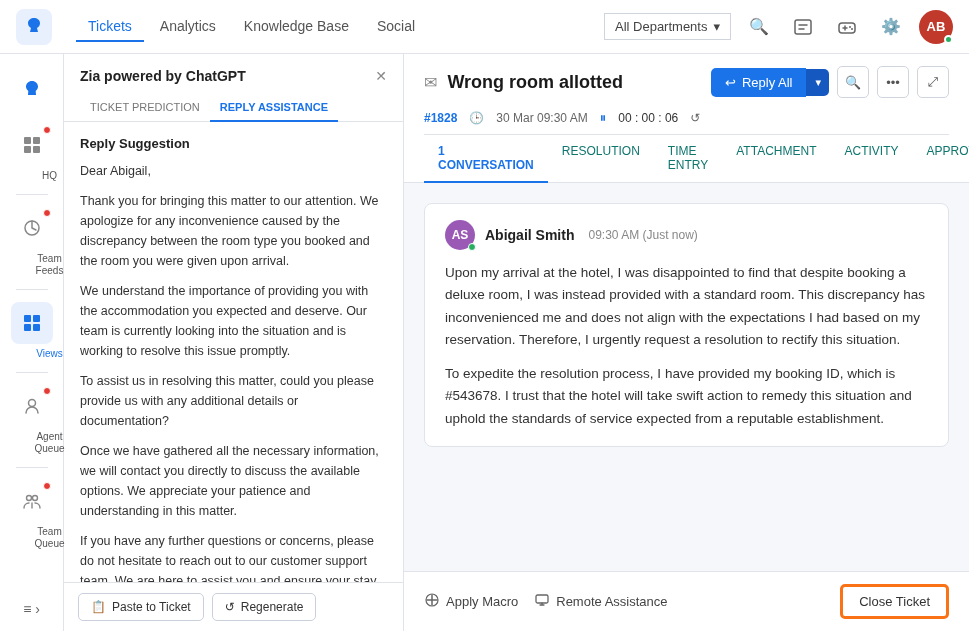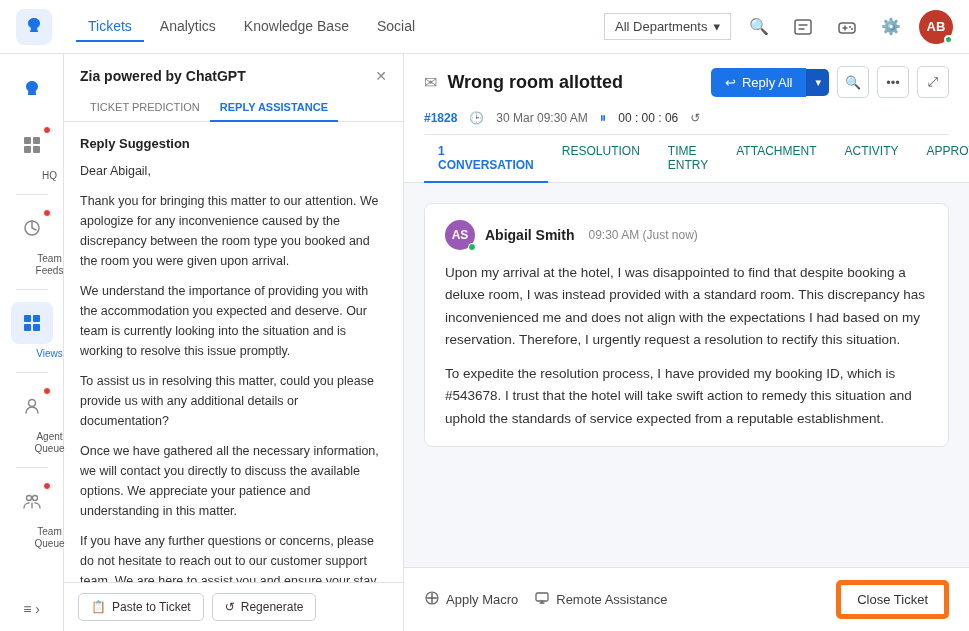--- a/index.html
+++ b/index.html
@@ -161,7 +161,7 @@
     }
     .toolbar-btn svg, .toolbar-btn .btn-icon { font-size: 15px; color: #666; }
     .close-ticket-btn {
-      background: #fff; border: 5px solid #f97316; border-radius: 5px;
+      background: #fff; border: 3px solid #f97316; border-radius: 5px;
       padding: 7px 16px; font-size: 13px; color: #333; cursor: pointer; font-weight: 500;
     }
 

